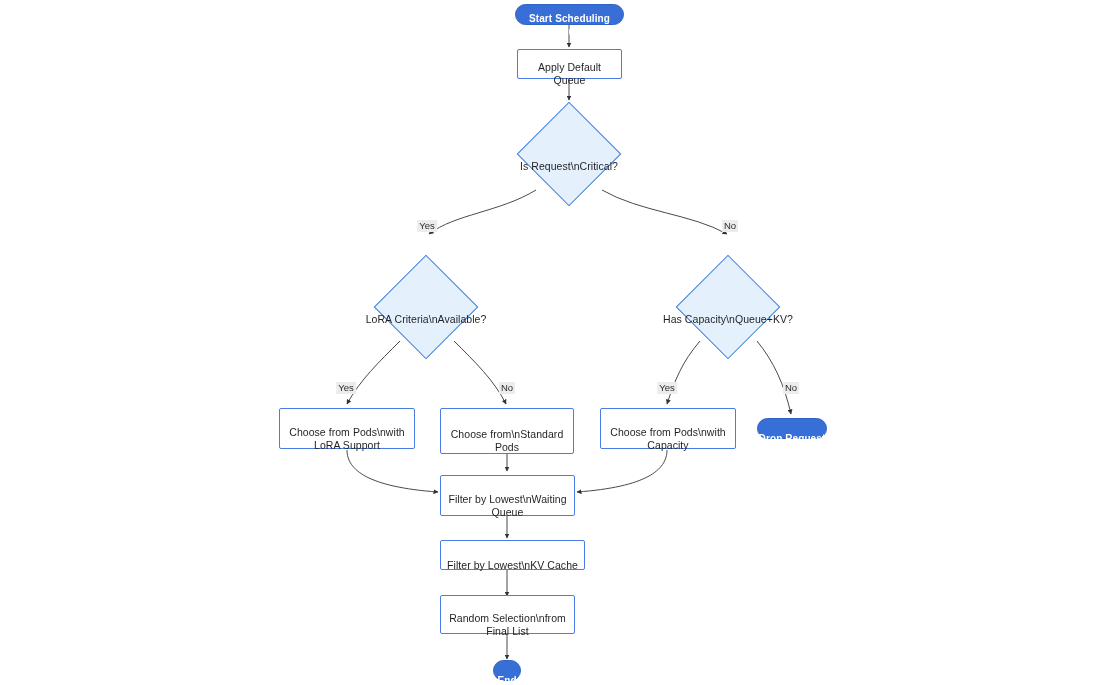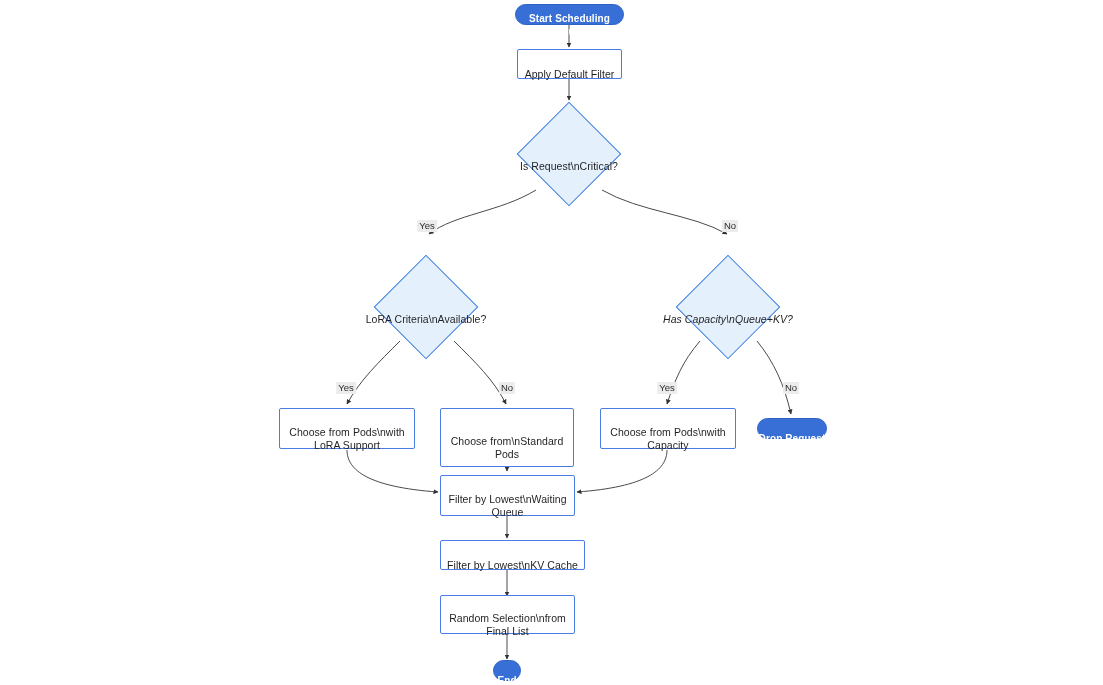--- a/index.html
+++ b/index.html
@@ -148,7 +148,7 @@
   </div>
 
   <div class="node process" style="left:517px; top:49px; width:105px; height:30px;">
-    <span class="node-label">Apply Default Filter</span>
+    <span class="node-label">Apply Default Queue</span>
   </div>
 
   <div class="node decision" style="left:532px; top:117px; width:74px; height:74px;">

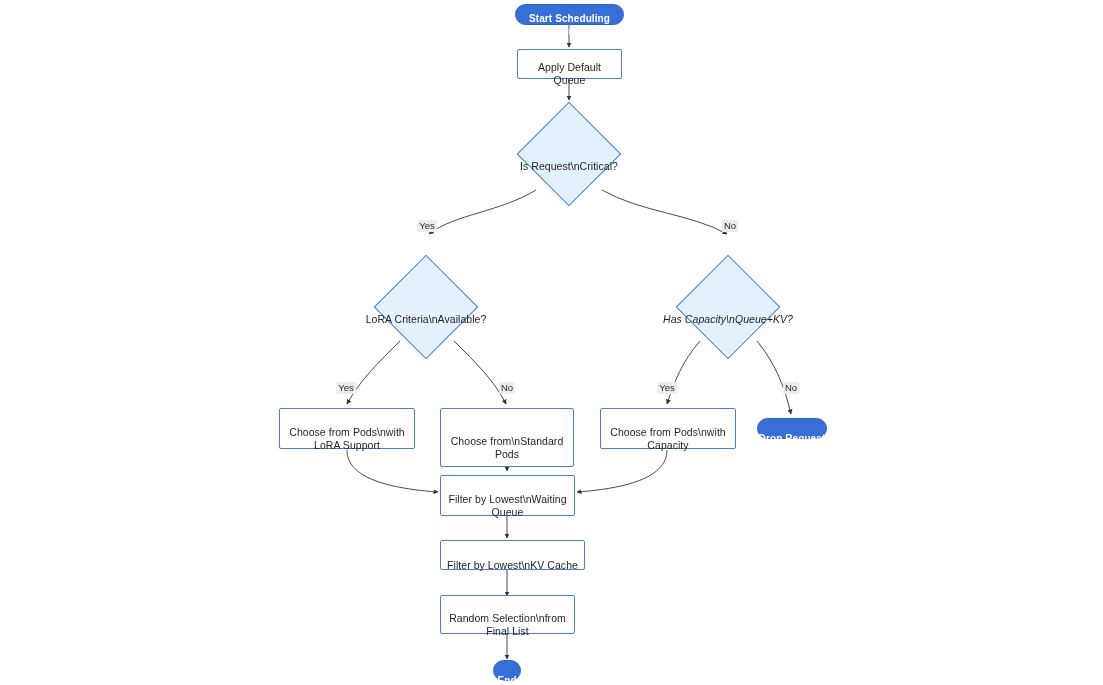--- a/index.html
+++ b/index.html
@@ -161,7 +161,7 @@
     <span class="diamond-label">LoRA Criteria\nAvailable?</span>
   </div>
 
-  <div class="node decision" style="left:691px; top:270px; width:74px; height:74px;font-style:italic;">
+  <div class="node decision" style="left:691px; top:270px; width:74px; height:74px;">
     <span class="diamond-shape"></span>
     <span class="diamond-label">Has Capacity\nQueue+KV?</span>
   </div>

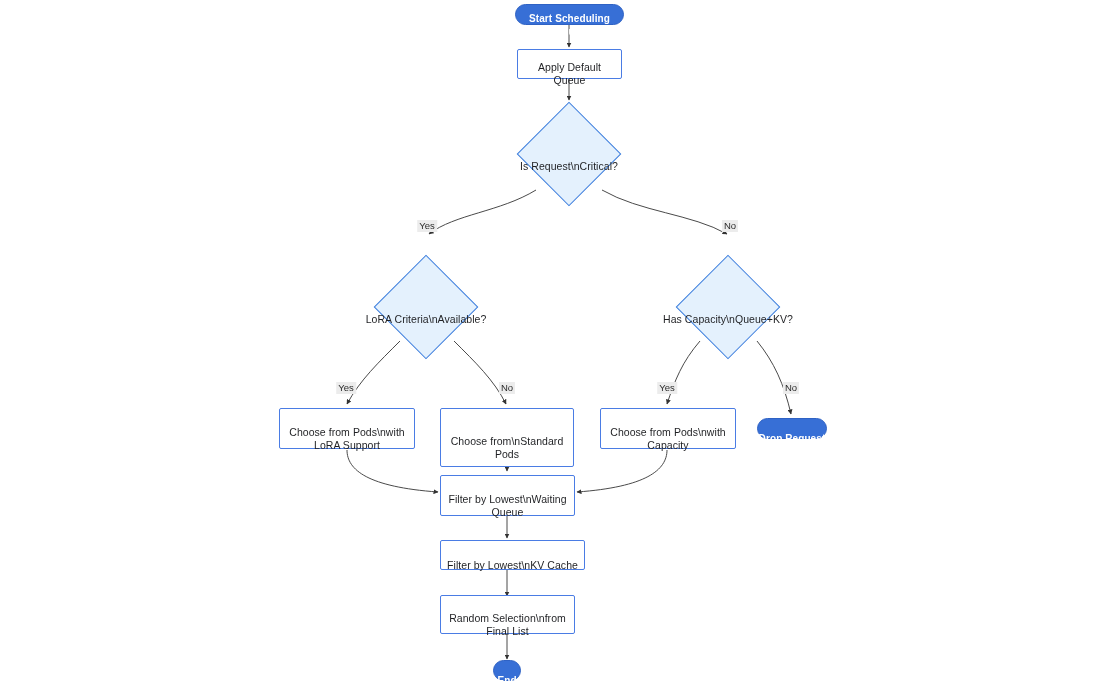--- a/index.html
+++ b/index.html
@@ -170,7 +170,7 @@
     <span class="node-label">Choose from Pods\nwith LoRA Support</span>
   </div>
 
-  <div class="node process" style="left:440px; top:408px; width:134px; height:59px;">
+  <div class="node process" style="left:440px; top:408px; width:134px; height:46px;">
     <span class="node-label">Choose from\nStandard Pods</span>
   </div>
 

